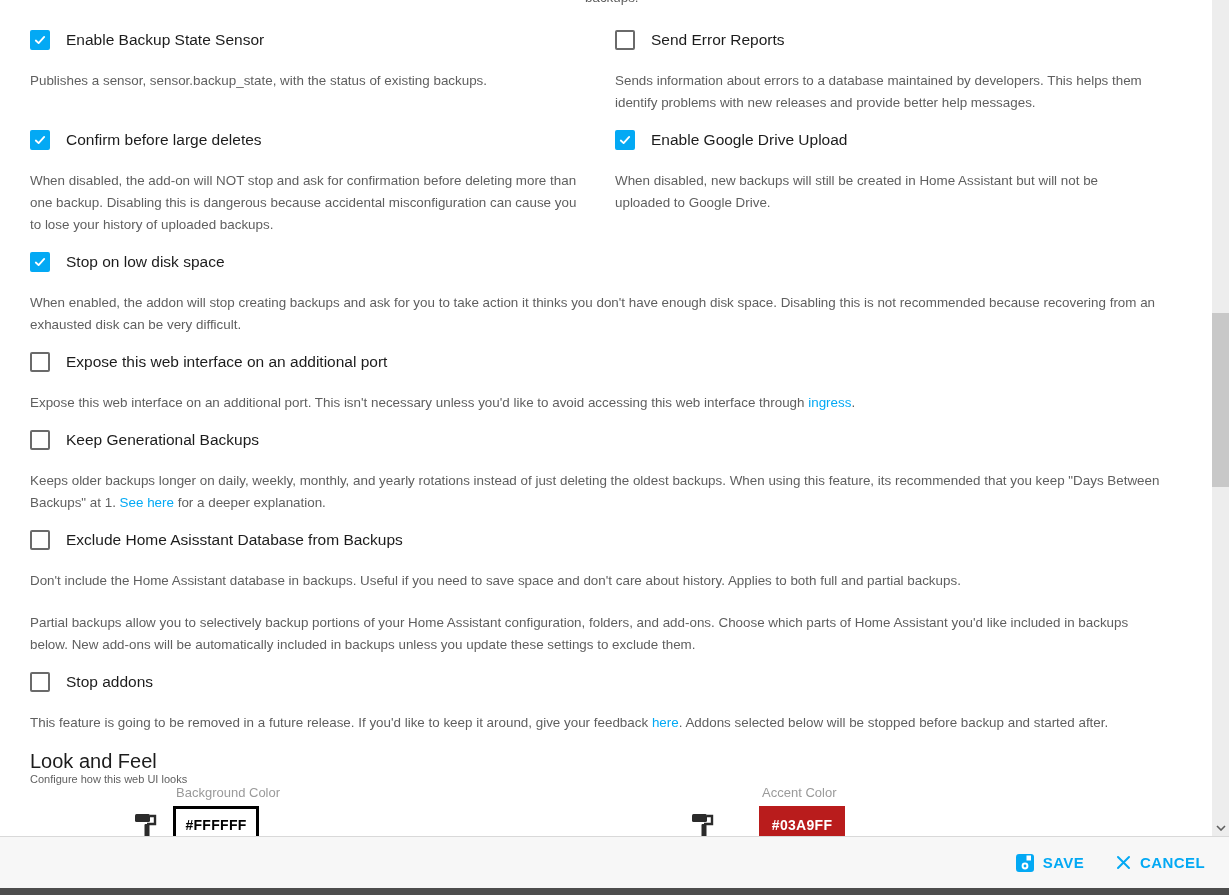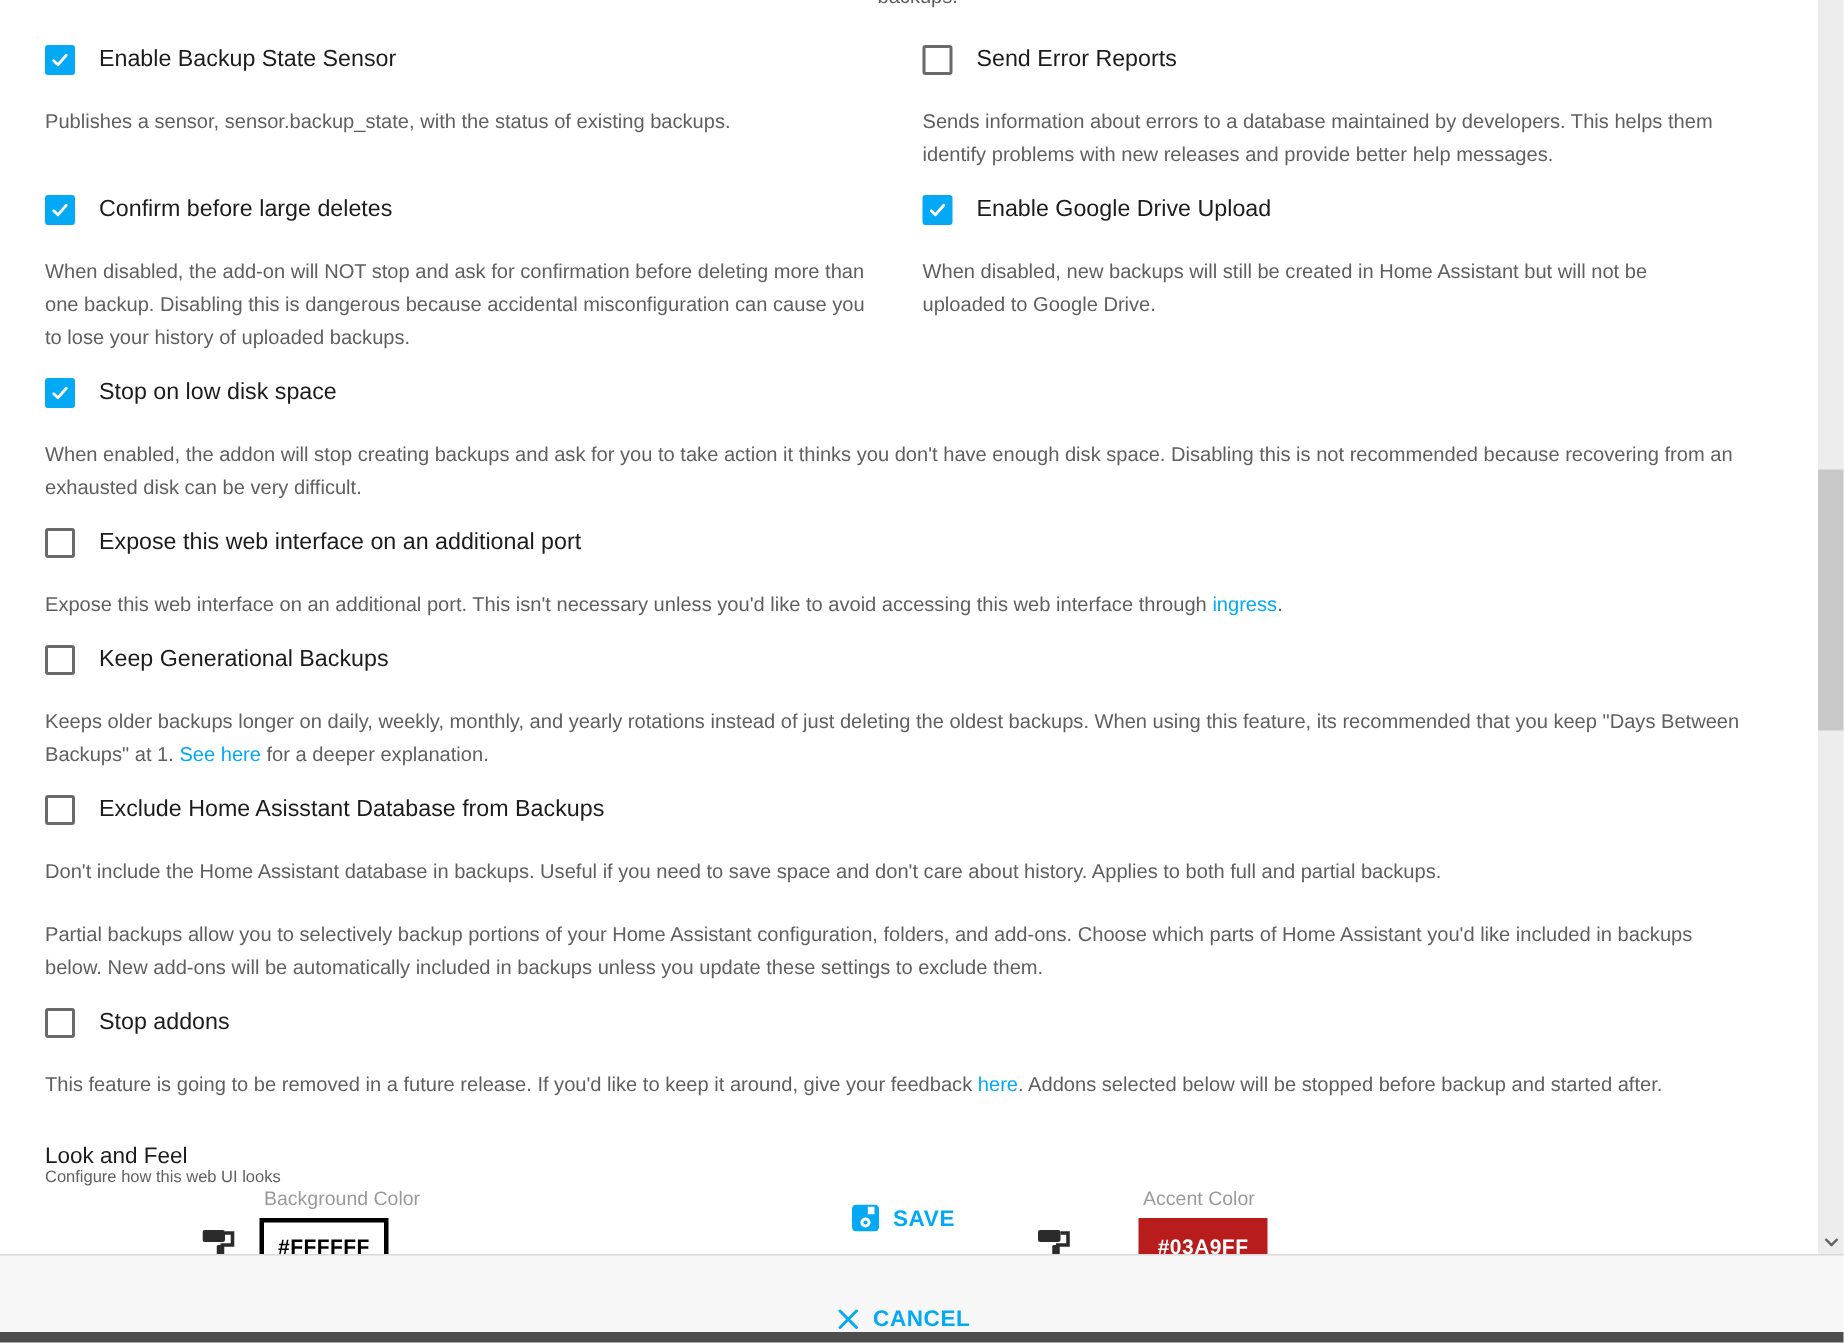--- a/index.html
+++ b/index.html
@@ -25,7 +25,7 @@
   .grid2 .cell-left .setting-desc{max-width:555px;}
   .full .setting-desc{max-width:1132px;}
   a.desc-link{color:#03A9F4;text-decoration:none;cursor:pointer;}
-  .lf-head{font-size:15px;color:#1c1c1c;margin-top:28px;}
+  .lf-head{font-size:20px;color:#1c1c1c;margin-top:16px;}
   .lf-sub{font-size:11px;color:#5f5f5f;}
   .pickers{display:flex;padding-left:105px;align-items:flex-end;}
   .picker{display:flex;align-items:flex-end;gap:15px;}

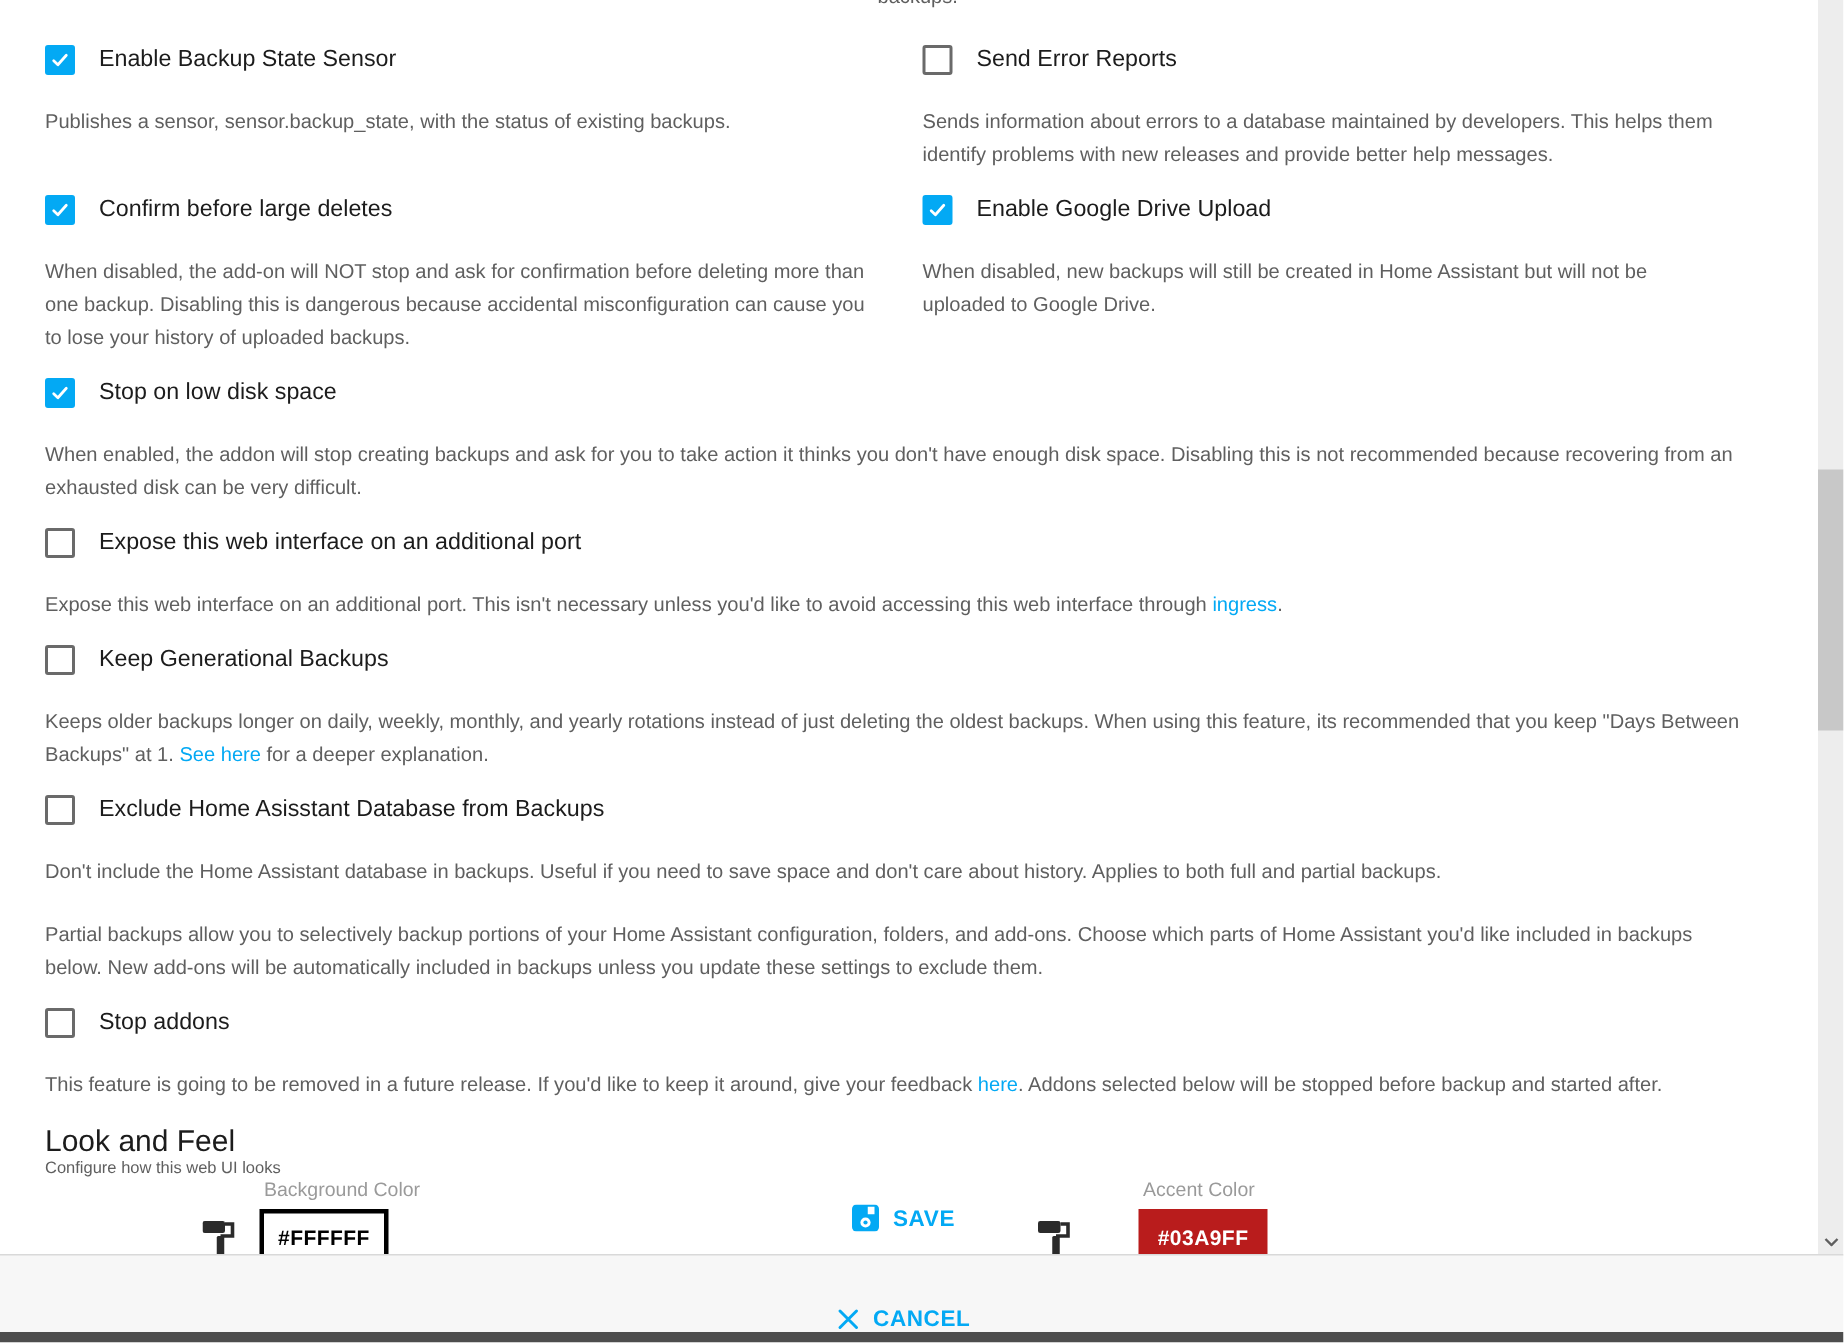--- a/index.html
+++ b/index.html
@@ -43,7 +43,7 @@
   .footer{
     position:absolute;left:0;right:0;top:836px;height:52px;background:#f7f7f7;
     border-top:1px solid #d9d9d9;display:flex;align-items:center;justify-content:flex-end;
-    gap:50px;padding-right:24px;box-sizing:border-box;flex-direction:column;
+    gap:32px;padding-right:24px;box-sizing:border-box;
   }
   .footer-btn{display:flex;align-items:center;gap:9px;color:#03A9F4;font-size:15px;
     font-weight:bold;letter-spacing:0.4px;cursor:pointer;}

